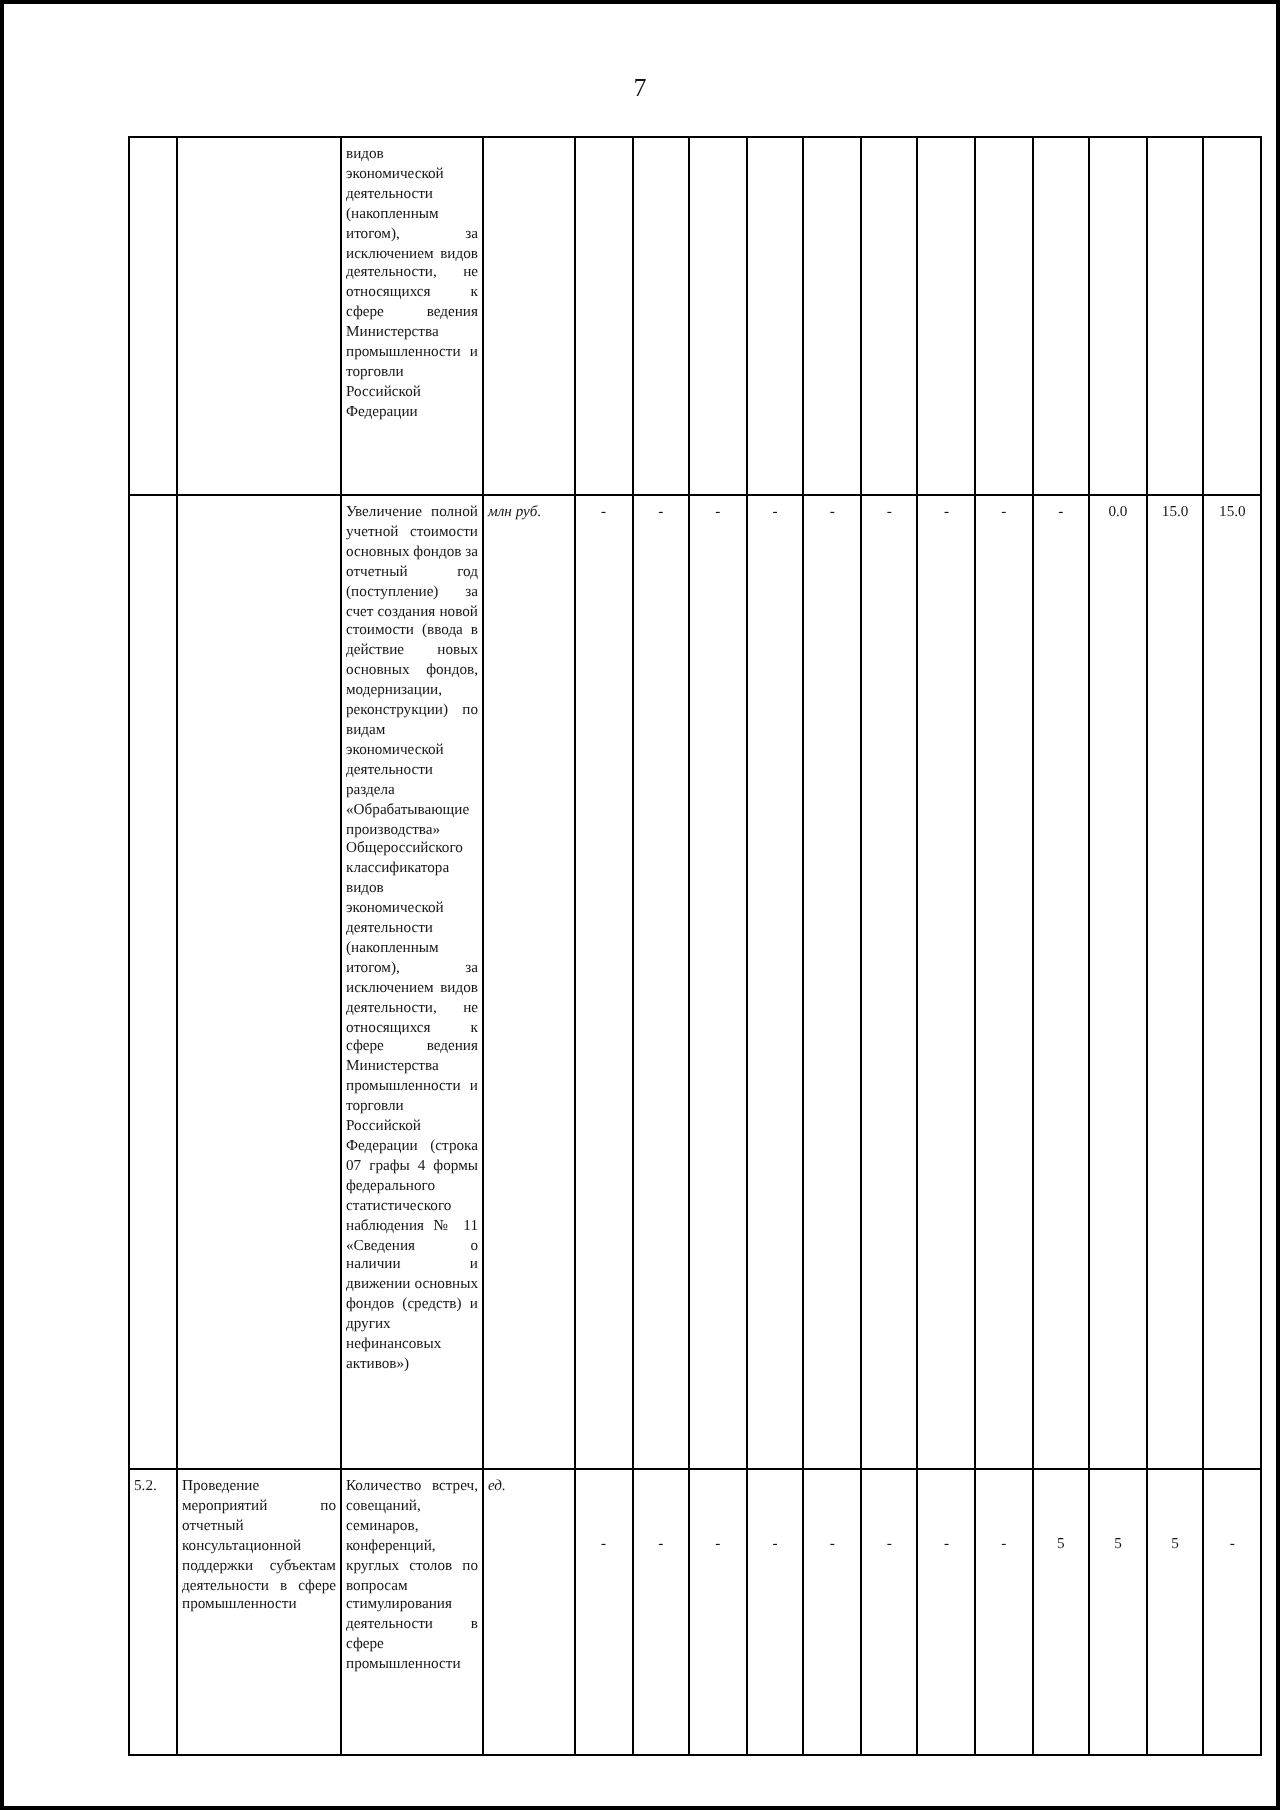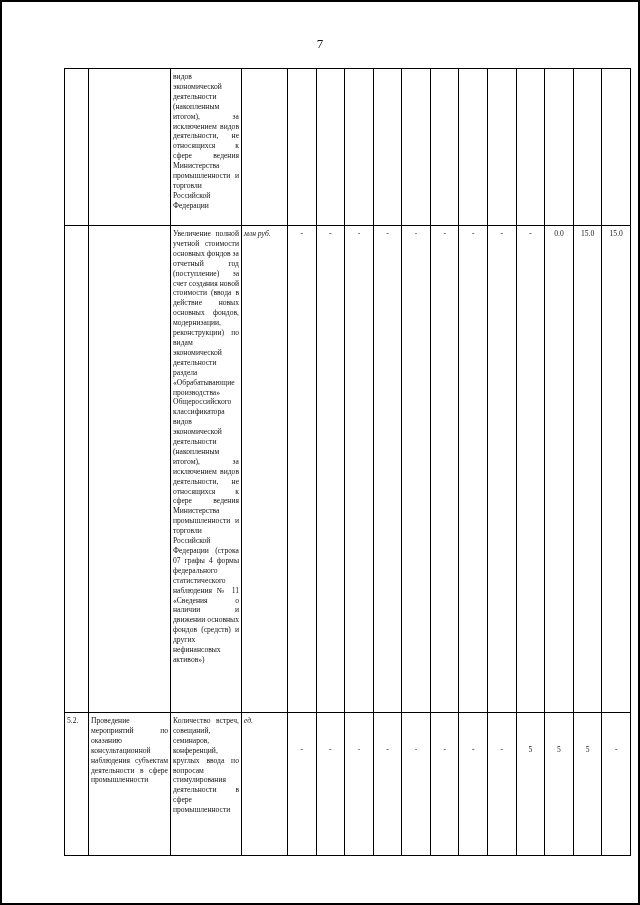--- a/index.html
+++ b/index.html
@@ -39,7 +39,7 @@
   td.c-act, td.c-ind { text-align: justify; }
   td.c-unit { text-align: left; font-style: italic; }
   td.c-val { text-align: center; font-size: 8px; }
-  tr.r1 { height: 157px; }
+  tr.r1 { height: 179px; }
   tr.r2 { height: 487px; }
   tr.r3 { height: 143px; }
   tr.r3 td.c-val { padding-top: 32px; }

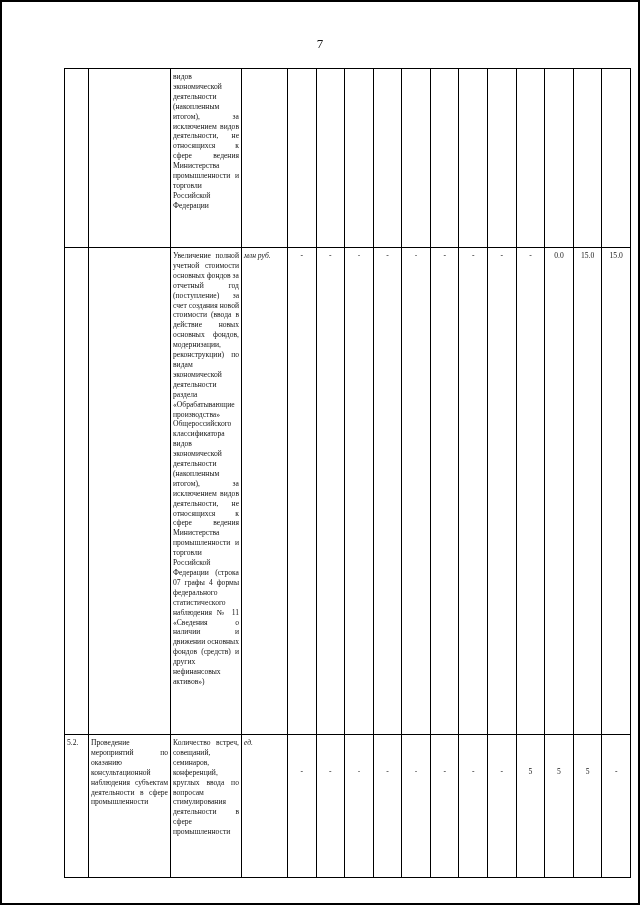--- a/index.html
+++ b/index.html
@@ -109,7 +109,7 @@
     </tr>
     <tr class="r3">
       <td class="c-num">5.2.</td>
-      <td class="c-act">Проведение мероприятий по оказанию консультационной наблюдения субъектам деятельности в сфере промышленности</td>
+      <td class="c-act">Проведение мероприятий по отчетный консультационной поддержки субъектам деятельности в сфере промышленности</td>
       <td class="c-ind">Количество встреч, совещаний, семинаров, конференций, круглых ввода по вопросам стимулирования деятельности в сфере промышленности</td>
       <td class="c-unit">ед.</td>
       <td class="c-val">-</td>

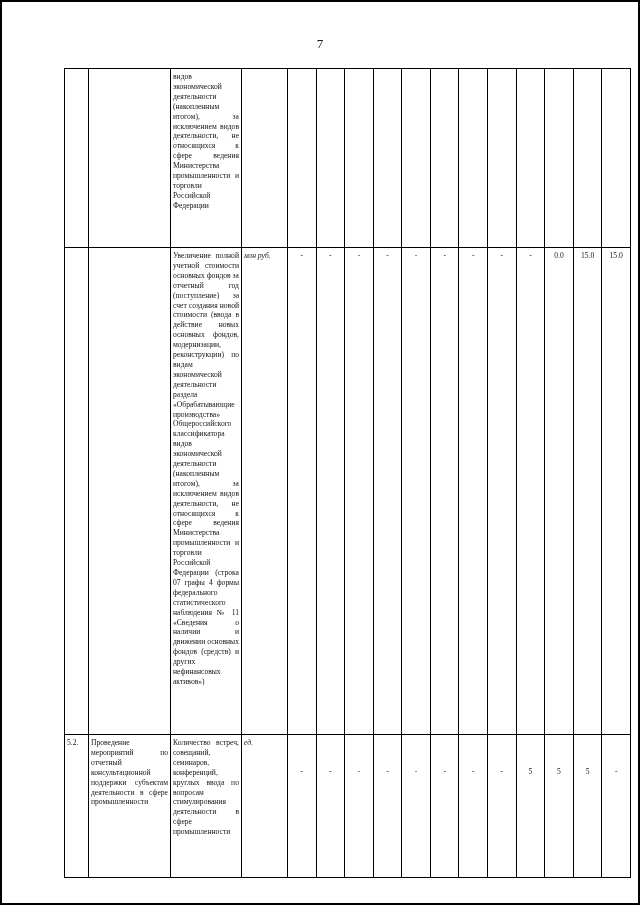--- a/index.html
+++ b/index.html
@@ -110,7 +110,7 @@
     <tr class="r3">
       <td class="c-num">5.2.</td>
       <td class="c-act">Проведение мероприятий по отчетный консультационной поддержки субъектам деятельности в сфере промышленности</td>
-      <td class="c-ind">Количество встреч, совещаний, семинаров, конференций, круглых ввода по вопросам стимулирования деятельности в сфере промышленности</td>
+      <td class="c-ind">Количество встреч, совещаний, семинаров, конференций, круглых столов по вопросам стимулирования деятельности в сфере промышленности</td>
       <td class="c-unit">ед.</td>
       <td class="c-val">-</td>
       <td class="c-val">-</td>

